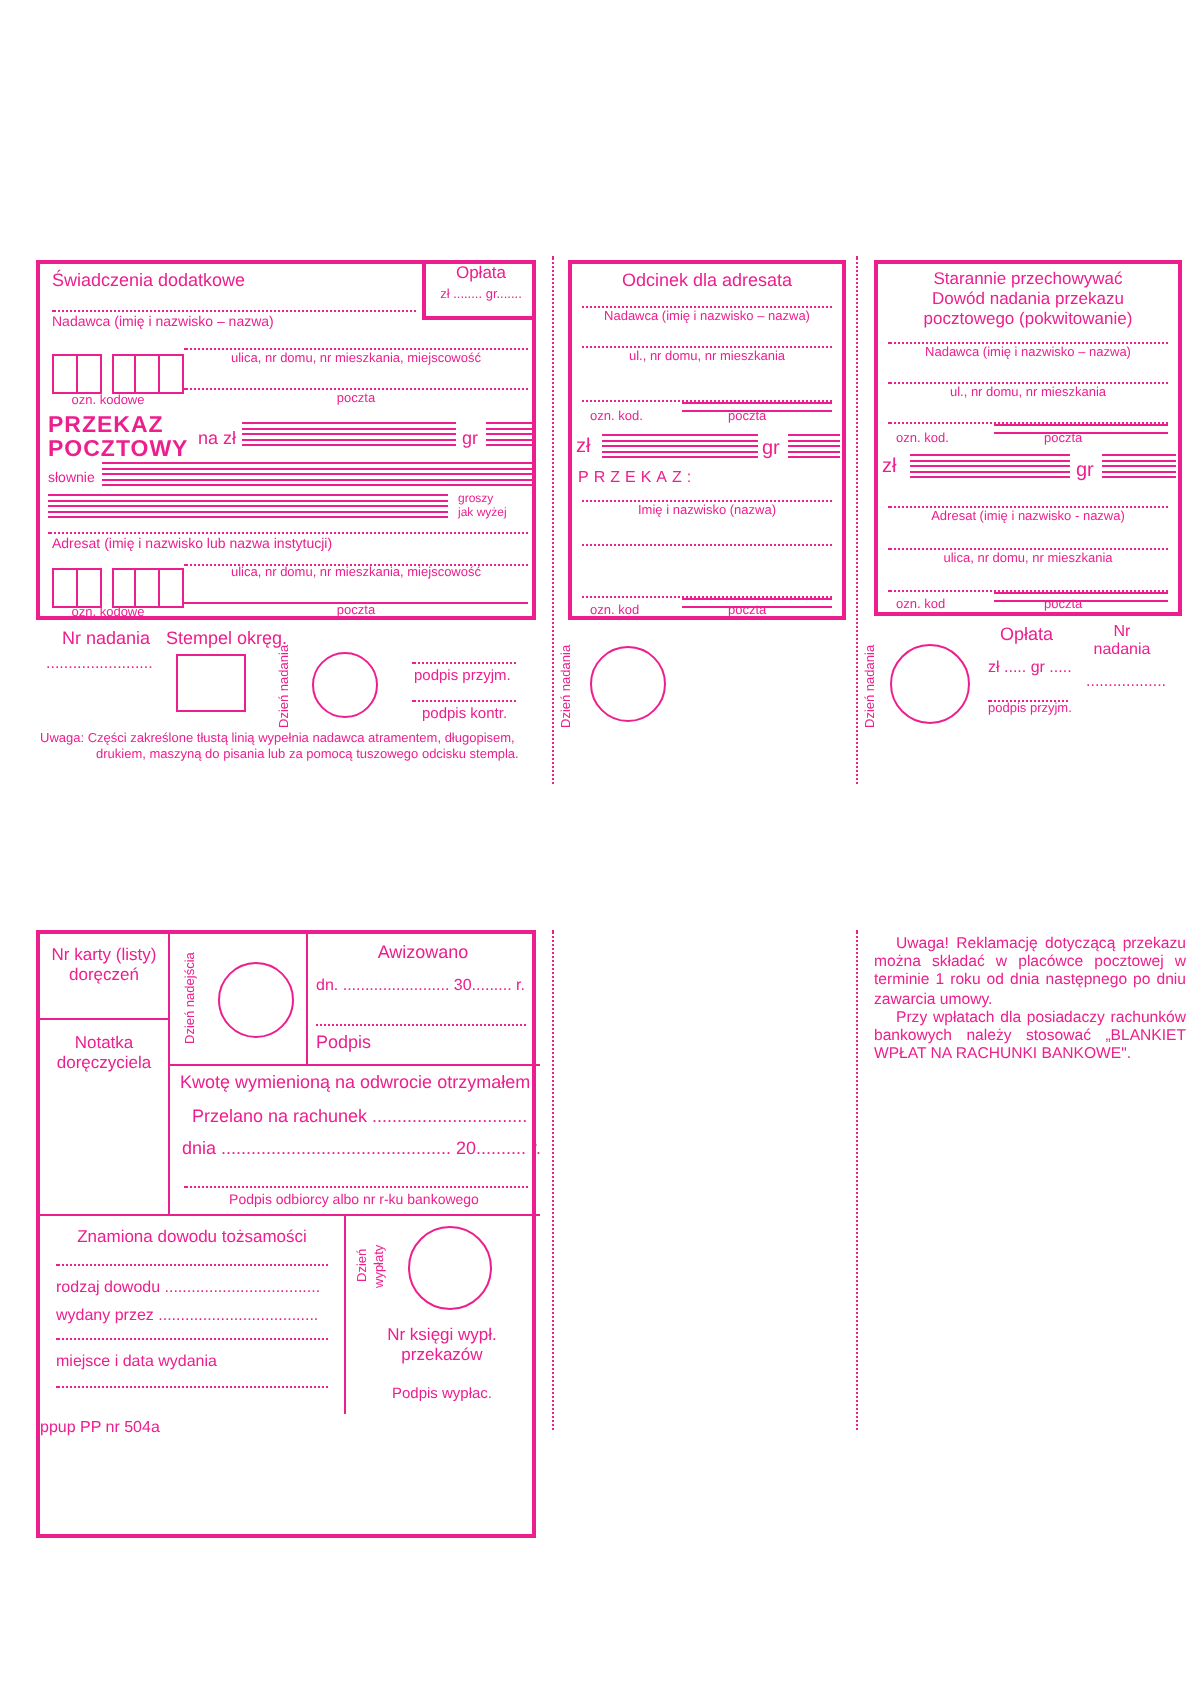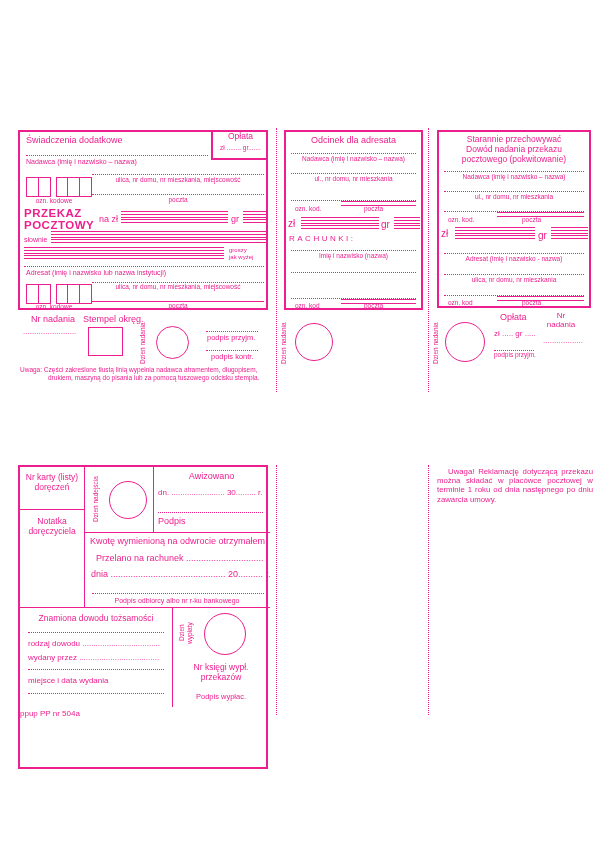--- a/index.html
+++ b/index.html
@@ -133,7 +133,7 @@
     <div class="hatch" style="left:15px;top:85px;width:78px;height:13px"></div>
     <div class="t s10" style="left:95px;top:88px">gr</div>
     <div class="hatch" style="left:108px;top:85px;width:26px;height:13px"></div>
-    <div class="t s8 adresat-sp" style="left:3px;top:103px">RACHUNKI:</div>
+    <div class="t s8 adresat-sp" style="left:3px;top:103px">PRZEKAZ:</div>
     <div class="dl" style="left:5px;top:118px;width:125px"></div>
     <div class="t s65 ctr" style="left:0;right:0;top:121px">Imię i nazwisko (nazwa)</div>
     <div class="dl" style="left:5px;top:140px;width:125px"></div>

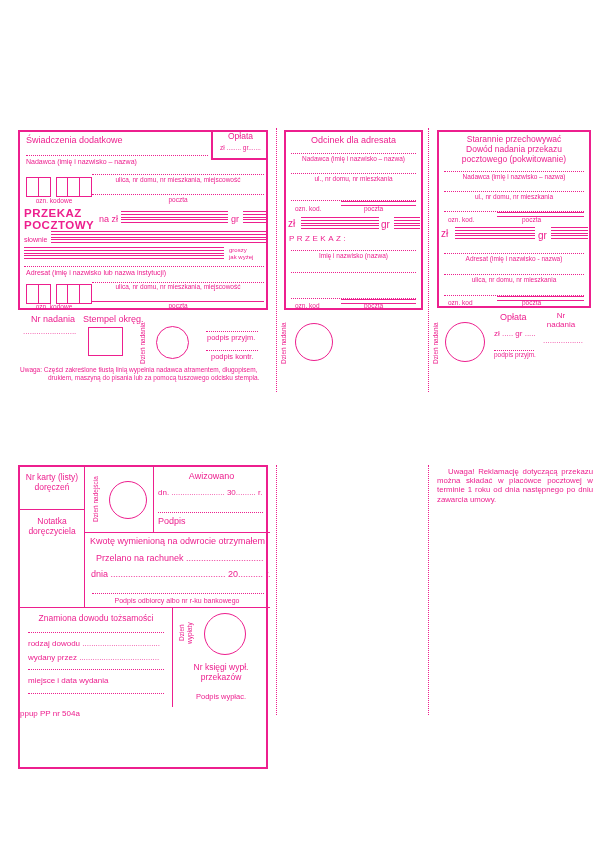--- a/index.html
+++ b/index.html
@@ -224,6 +224,7 @@
 
   <div class="just s8" style="left:437px;top:467px;width:156px;line-height:9.2px;font-size:7.8px">
     <p>Uwaga! Reklamację dotyczącą przekazu można składać w placówce pocztowej w terminie 1 roku od dnia następnego po dniu zawarcia umowy.</p>
+    <p>Przy wpłatach dla posiadaczy rachunków bankowych należy stosować „BLANKIET WPŁAT NA RACHUNKI BANKOWE".</p>
   </div>
 
 </div>

